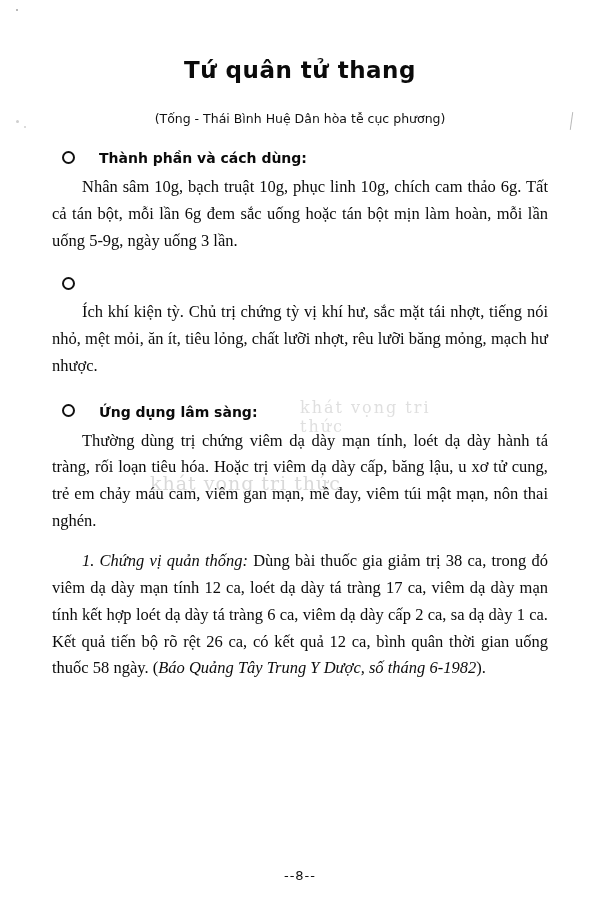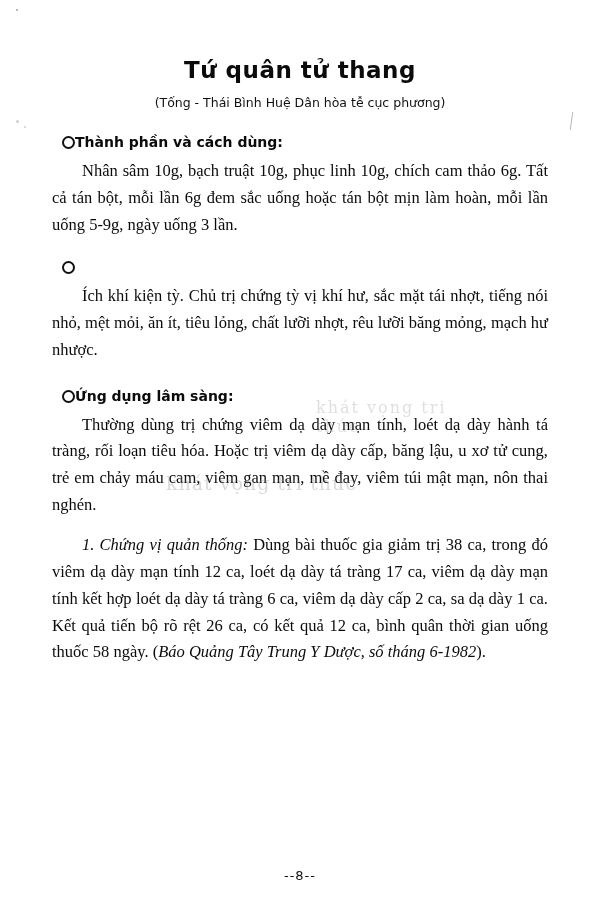--- a/index.html
+++ b/index.html
@@ -47,7 +47,7 @@
     text-align: center;
     font-family: "DejaVu Sans", sans-serif;
     font-size: 12.5px;
-    margin-top: 12px;
+    margin-top: 28px;
     color: #111;
   }
 

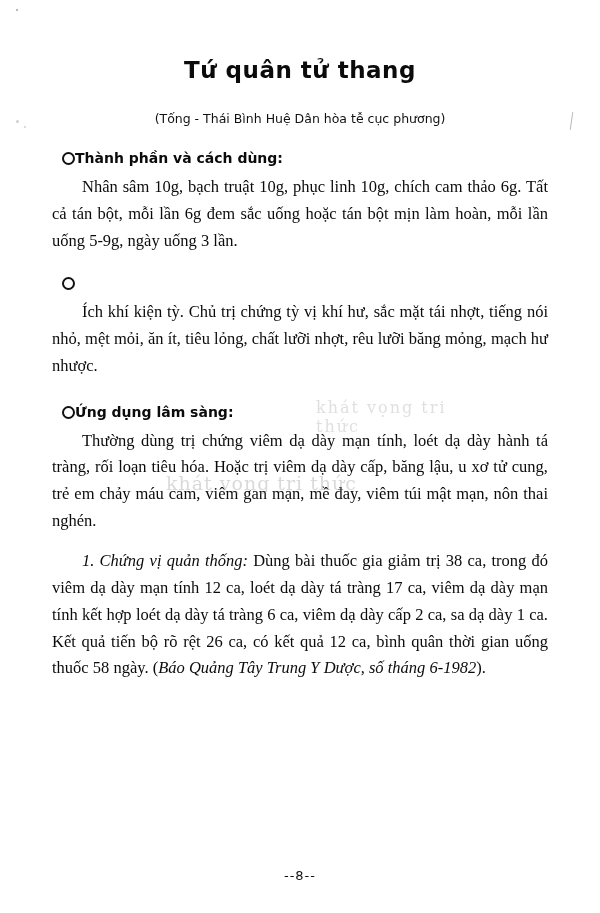--- a/index.html
+++ b/index.html
@@ -57,8 +57,8 @@
     font-size: 14px;
     margin: 24px 0 8px 10px;
     display: flex;
-    align-items: flex-end;
-    gap: 0;
+    align-items: center;
+    gap: 24px;
   }
   .bullet-ring {
     display: inline-block;

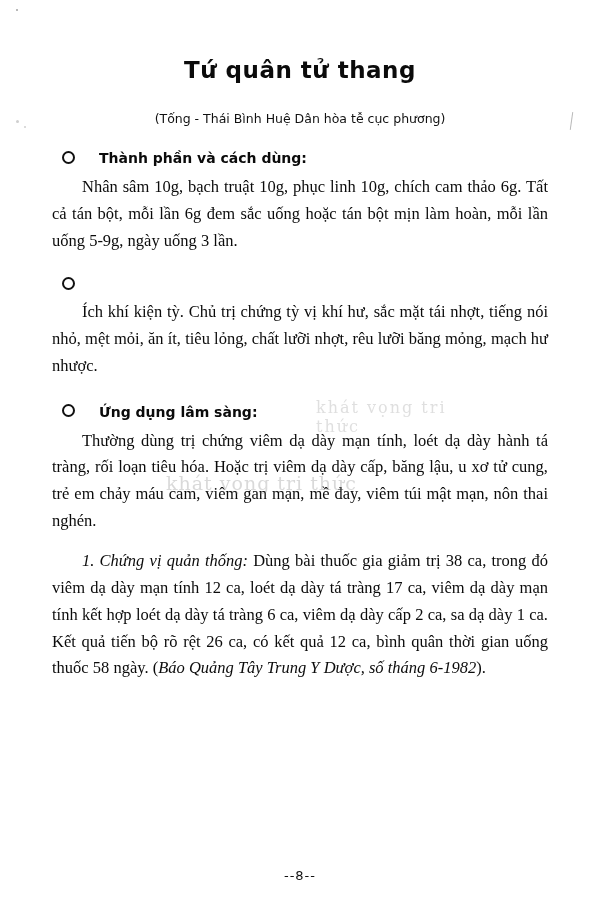--- a/index.html
+++ b/index.html
@@ -101,7 +101,7 @@
   
   .watermark {
     position: absolute;
-    left: 16px;
+    left: 0;
     top: 398px;
     width: 480px;
     height: 130px;

